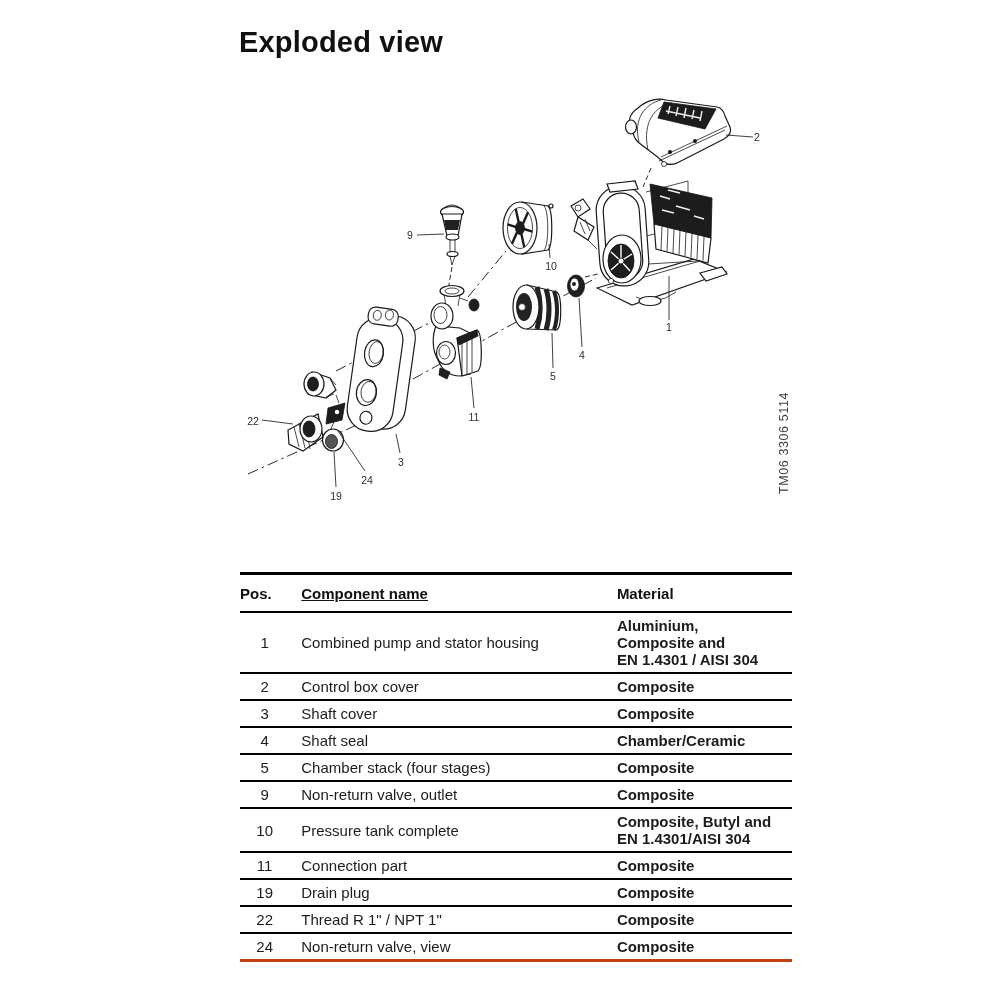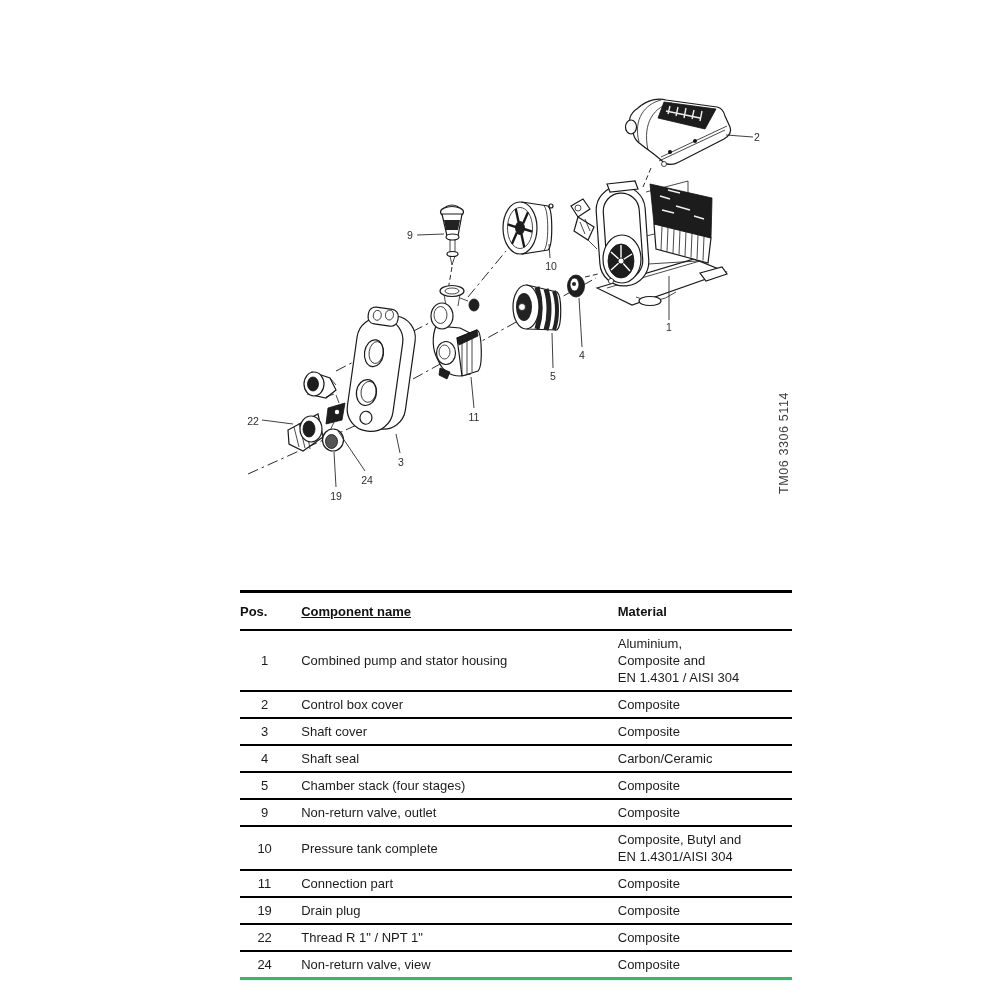--- a/index.html
+++ b/index.html
@@ -42,6 +42,7 @@
 
 <div class="page">
 
+  <h1 class="h-title">Exploded view</h1>
 
   <div class="diagram-wrap">
     <svg class="diagram" viewBox="230 85 570 440">

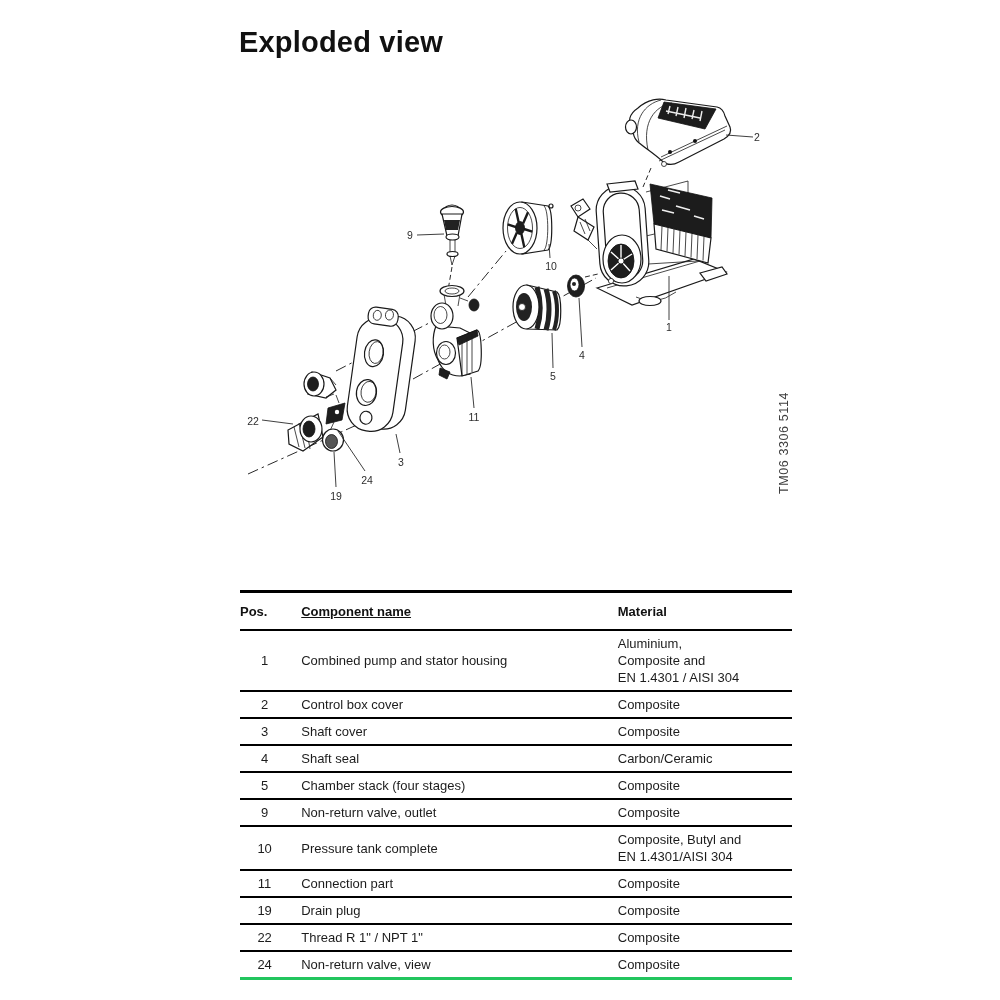--- a/index.html
+++ b/index.html
@@ -23,8 +23,8 @@
   .lead{stroke:#2a2a2a;stroke-width:0.9;fill:none;}
   .co{font:10.5px "Liberation Sans", sans-serif;fill:#2d2d2d;text-anchor:middle;}
   
-  table.materials{position:absolute;left:240px;top:590px;width:552px;border-collapse:collapse;
-                  border-top:3px solid #000;border-bottom:3px solid #22c55e;font-size:13px;color:#1c1c1c;}
+  table.materials{position:absolute;left:240px;top:572px;width:552px;border-collapse:collapse;
+                  border-top:3px solid #000;border-bottom:3px solid #c2410c;font-size:15px;color:#1c1c1c;}
   table.materials th{font-weight:bold;text-align:left;padding:10px 0 9px 0;line-height:17px;color:#111;}
   table.materials thead tr{border-bottom:2px solid #000;}
   table.materials tbody tr{border-bottom:2px solid #000;}

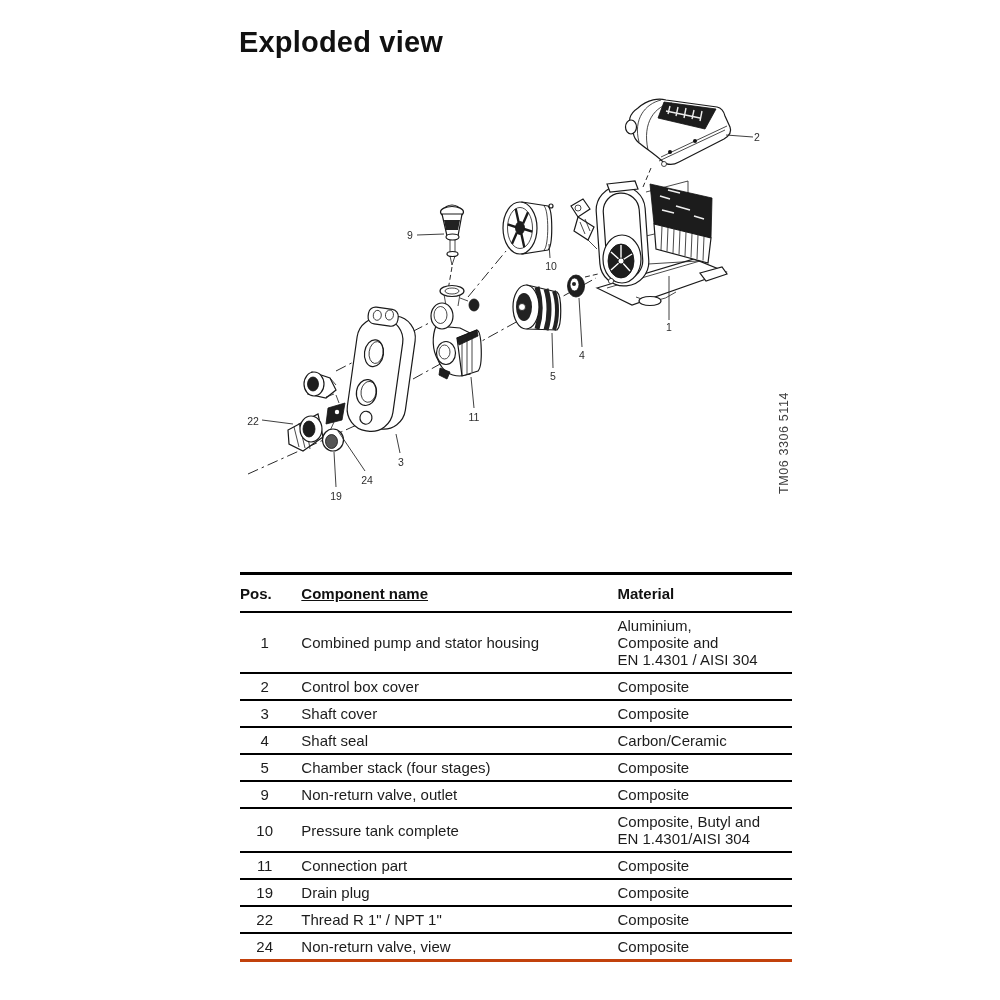--- a/index.html
+++ b/index.html
@@ -35,7 +35,7 @@
   .c-name{width:325px;padding-left:12px !important;}
   th.c-name{padding-left:12px;text-decoration:underline;}
   .c-mat{width:177px;}
-  td.c-mat{white-space:pre-line;}
+  td.c-mat{white-space:pre-line;font-weight:bold;}
 </style>
 </head>
 <body>

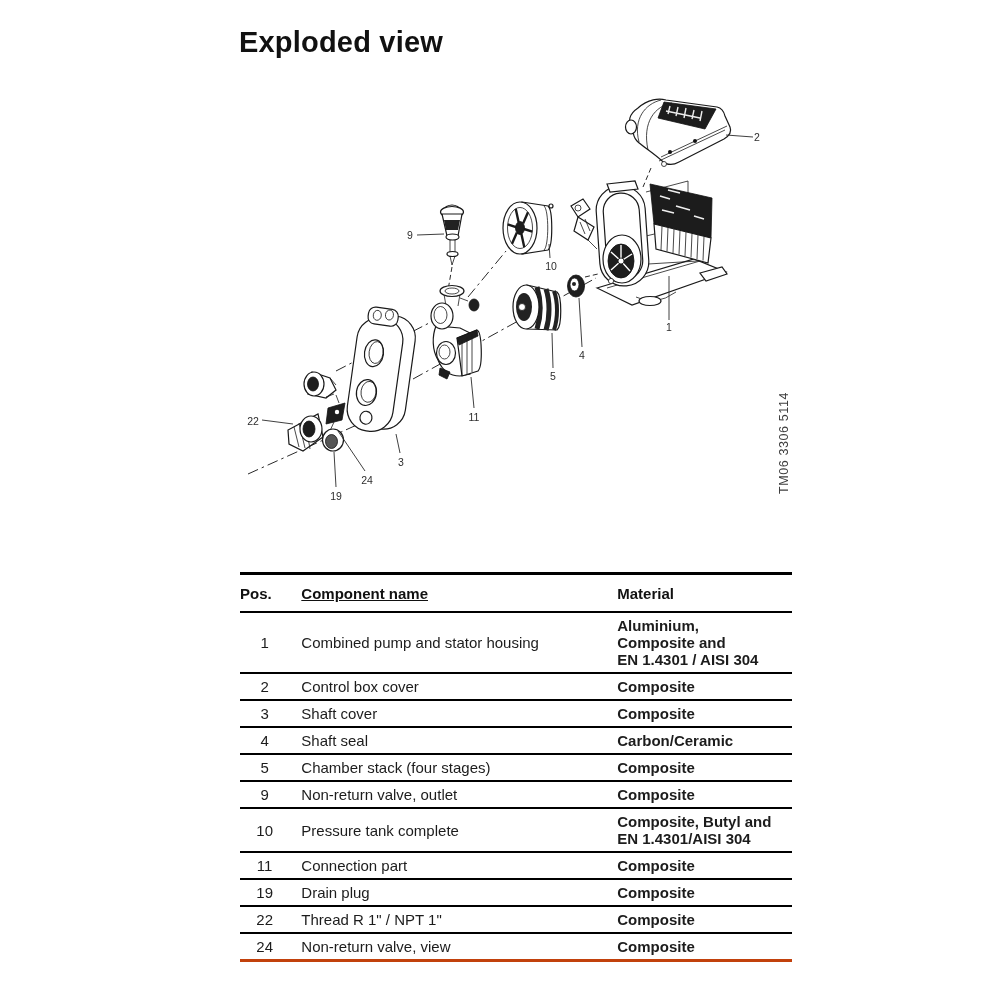--- a/index.html
+++ b/index.html
@@ -249,7 +249,7 @@
       <tr>
         <td class="c-pos">4</td>
         <td class="c-name">Shaft seal</td>
-        <td class="c-mat">Carbon/Ceramic</td>
+        <td class="c-mat">Chamber/Ceramic</td>
       </tr>
       <tr>
         <td class="c-pos">5</td>

